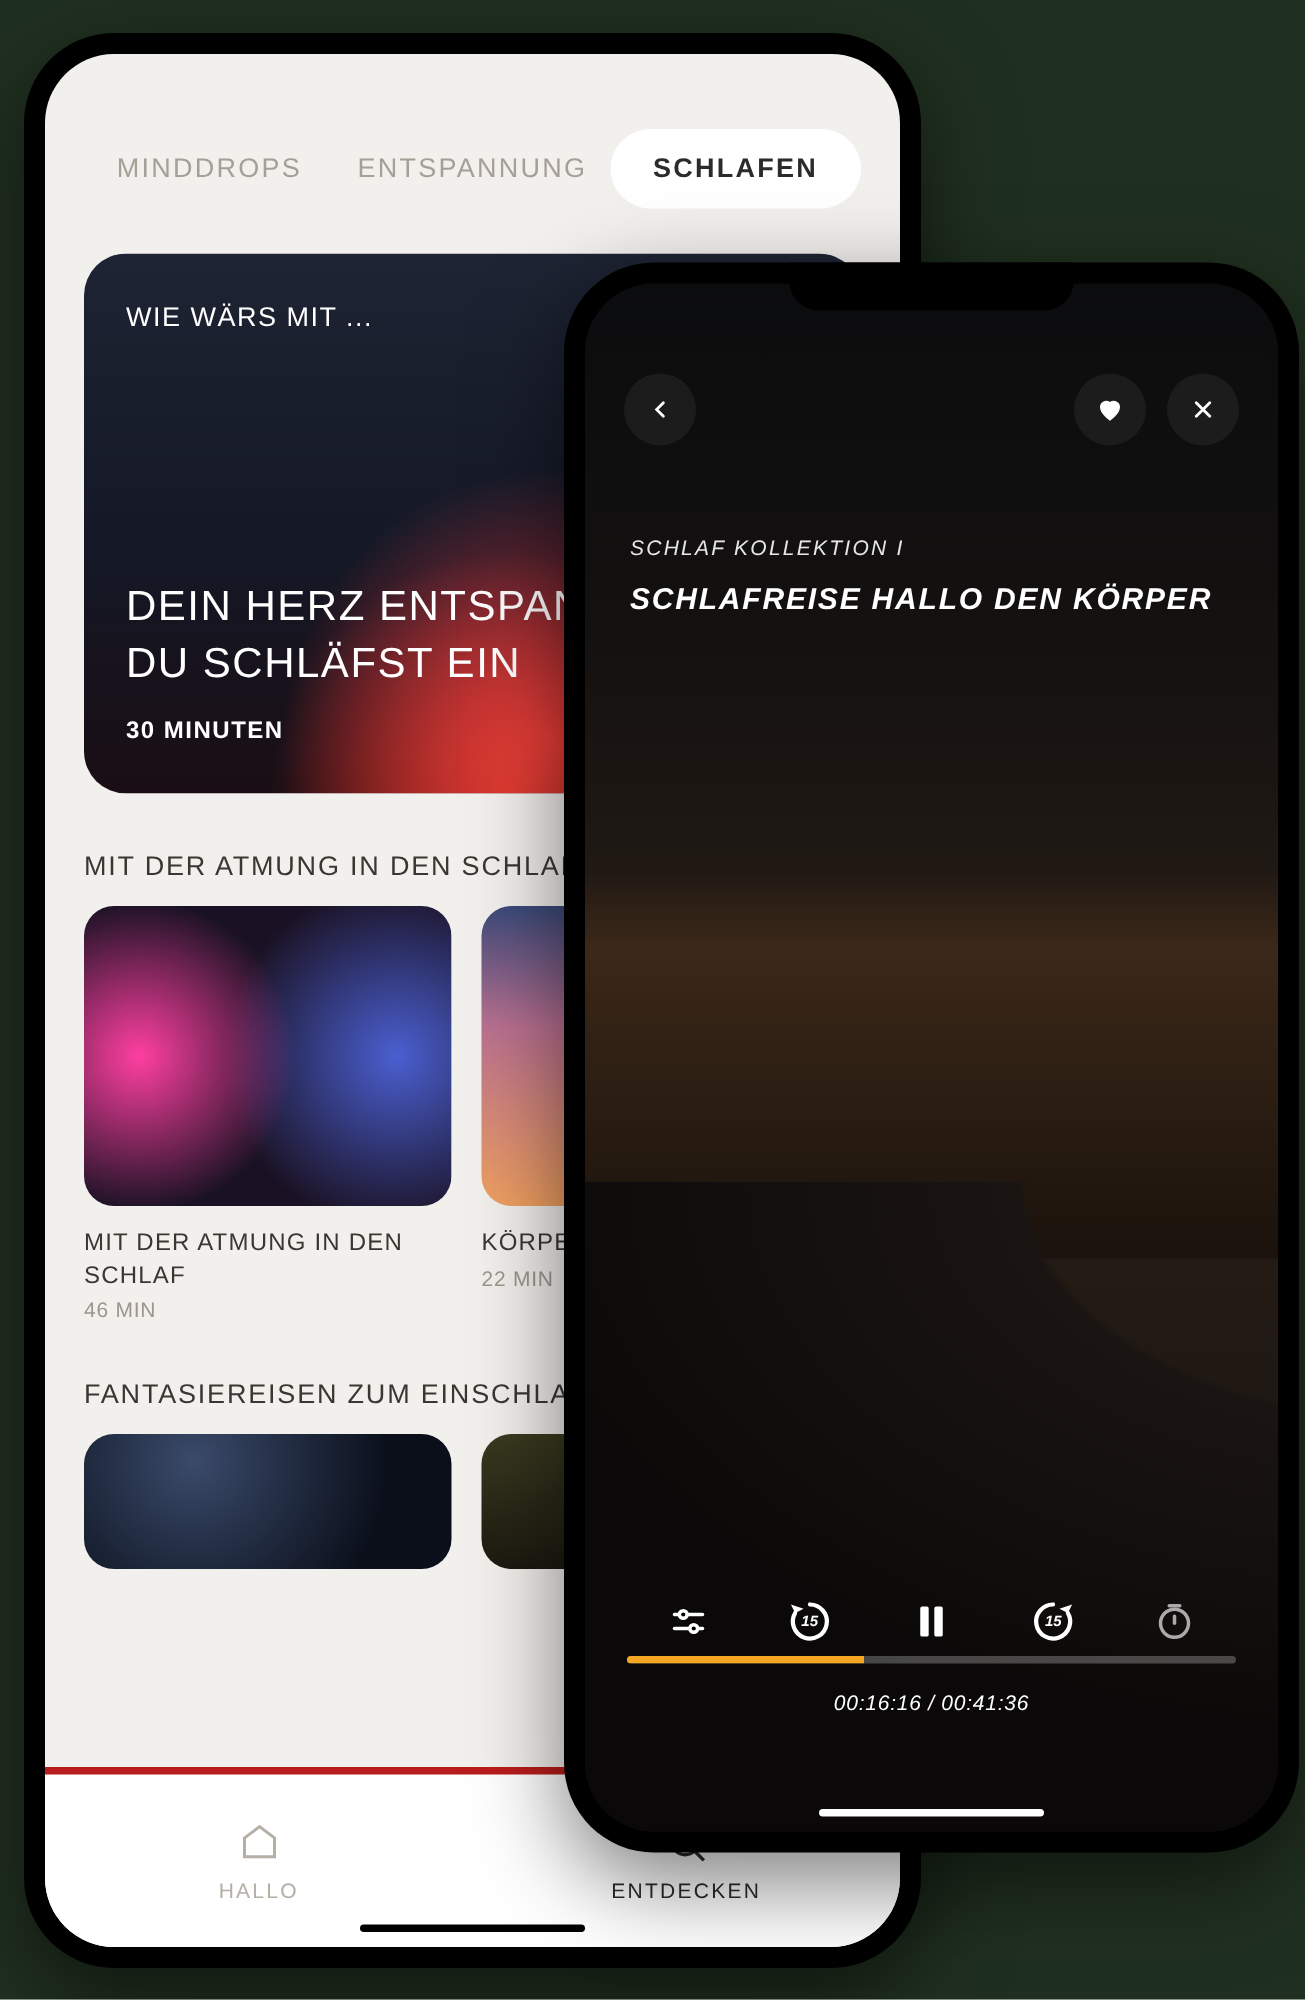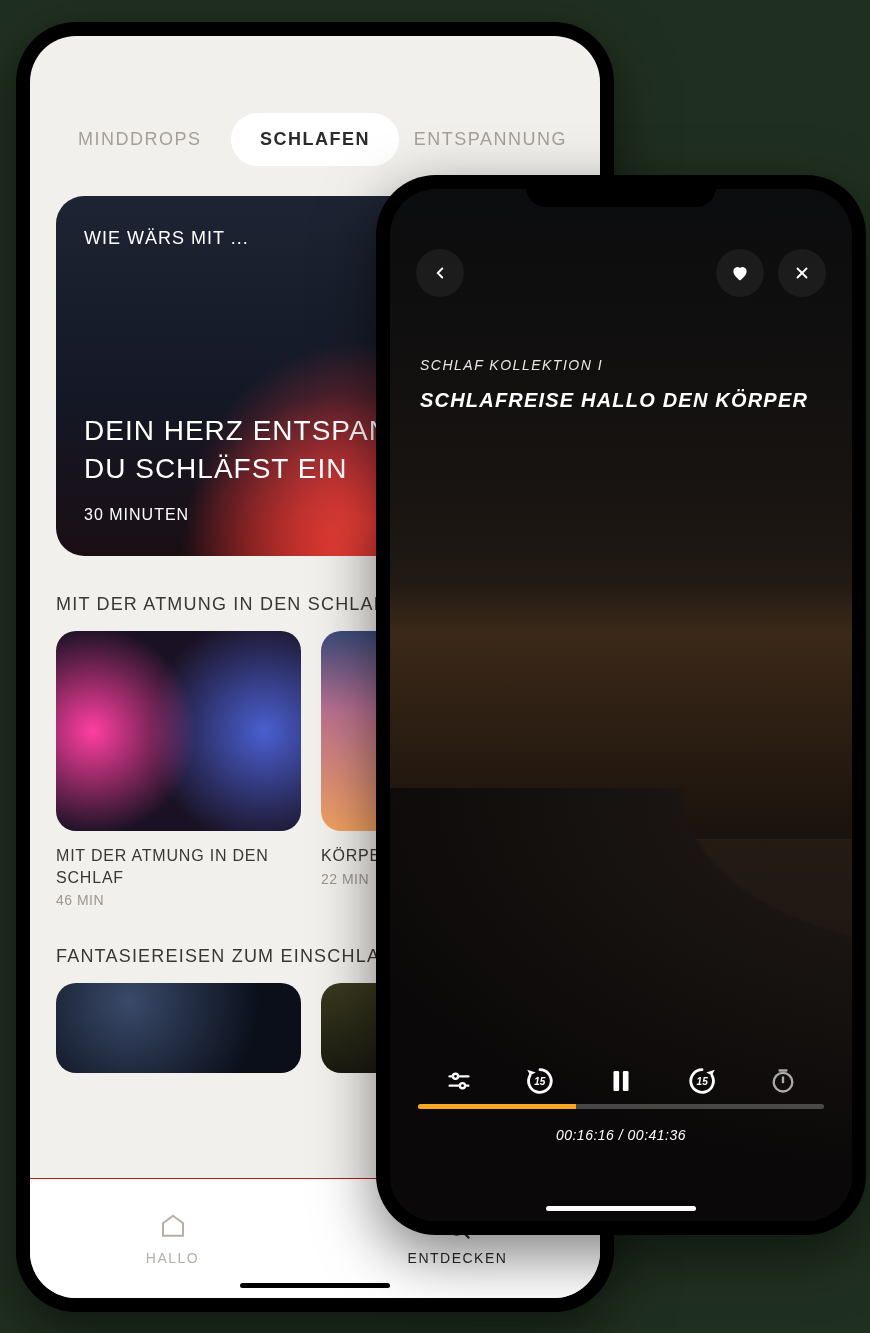--- a/index.html
+++ b/index.html
@@ -49,7 +49,7 @@
   .tabs {
     display: flex;
     gap: 8px;
-    padding: 77px 26px 30px;
+    padding: 50px 26px 30px;
     align-items: center;
   }
   .tab {

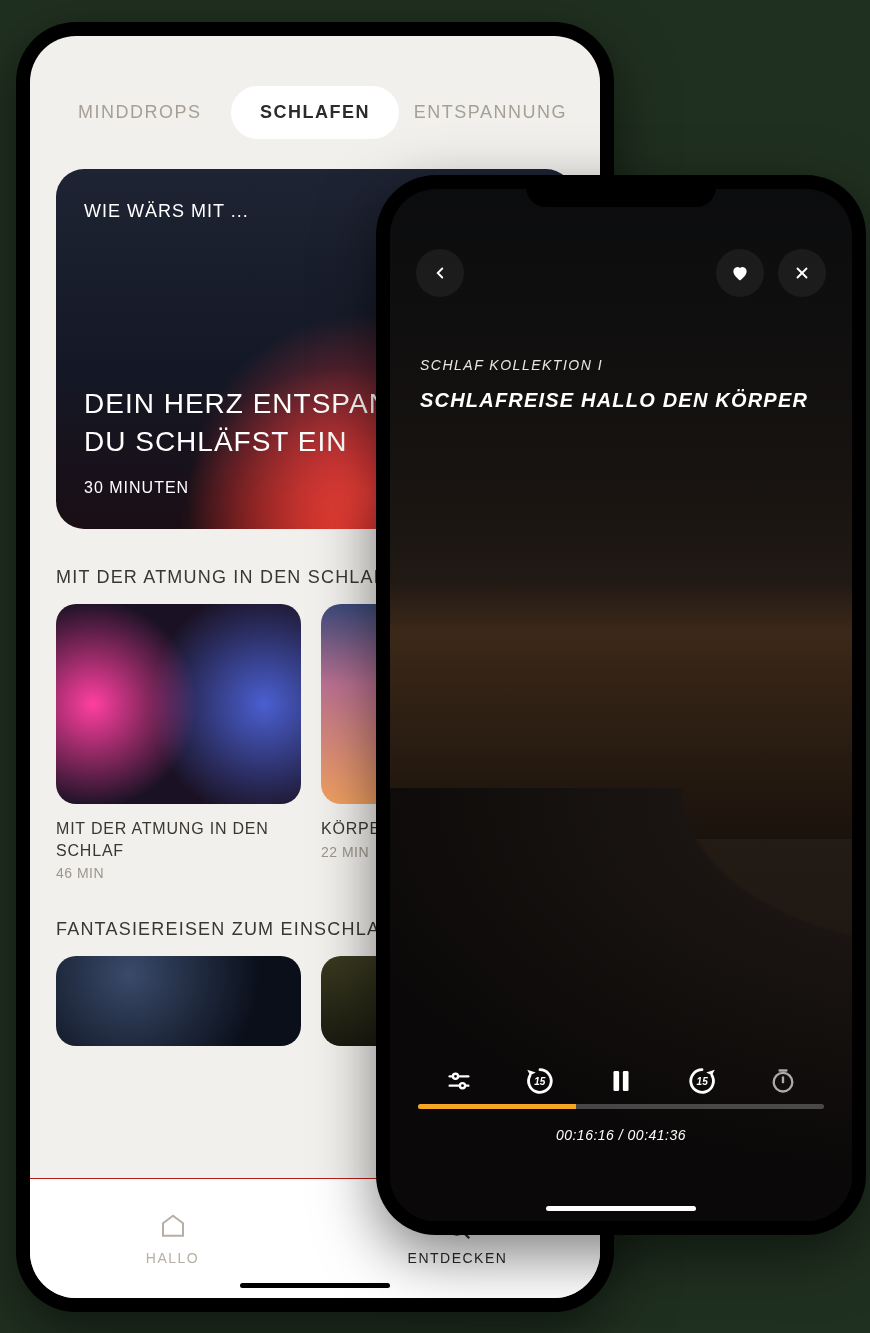--- a/index.html
+++ b/index.html
@@ -298,8 +298,8 @@
 
     <div class="tabs">
       <div class="tab">MINDDROPS</div>
+      <div class="tab">ENTSPANNUNG</div>
       <div class="tab active">SCHLAFEN</div>
-      <div class="tab">ENTSPANNUNG</div>
     </div>
 
     <div class="hero-card">

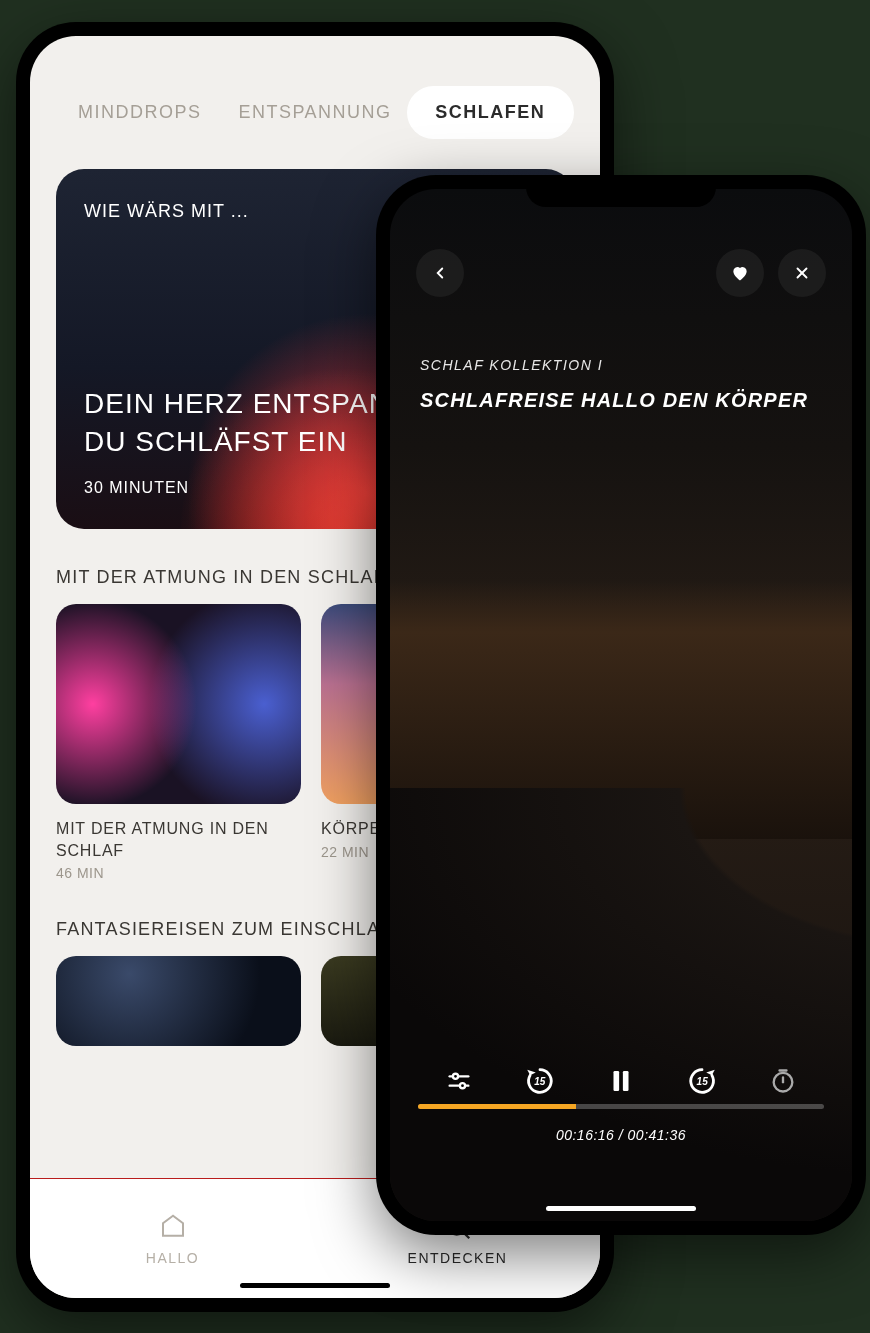--- a/index.html
+++ b/index.html
@@ -95,7 +95,7 @@
   }
   .hero-eyebrow { font-size: 18px; letter-spacing: 1px; font-weight: 500; z-index:1;}
   .hero-title { font-size: 28px; letter-spacing: 1px; font-weight: 500; line-height: 1.35; z-index:1;}
-  .hero-duration { font-size: 16px; letter-spacing: 1px; font-weight: 400; margin-top: 18px; z-index:1;}
+  .hero-duration { font-size: 16px; letter-spacing: 1px; font-weight: 700; margin-top: 18px; z-index:1;}
   .hero-bottom { z-index:1; }
 
   .section-title {

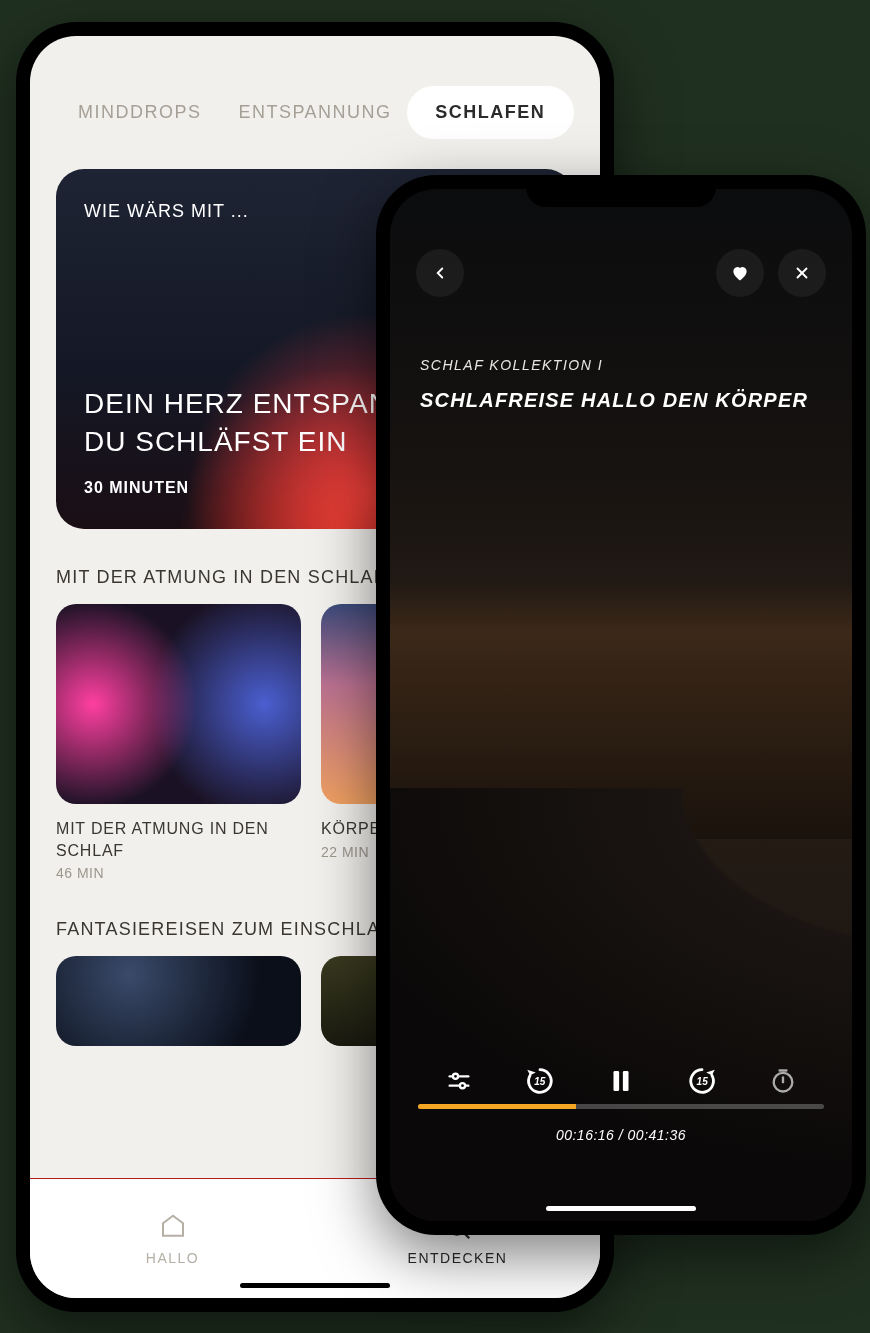--- a/index.html
+++ b/index.html
@@ -158,7 +158,7 @@
     height: 120px;
     background: #fff;
     display: flex;
-    border-top: 1px solid #b91c1c;
+    border-top: 5px solid #b91c1c;
   }
   .nav-item {
     flex: 1;

